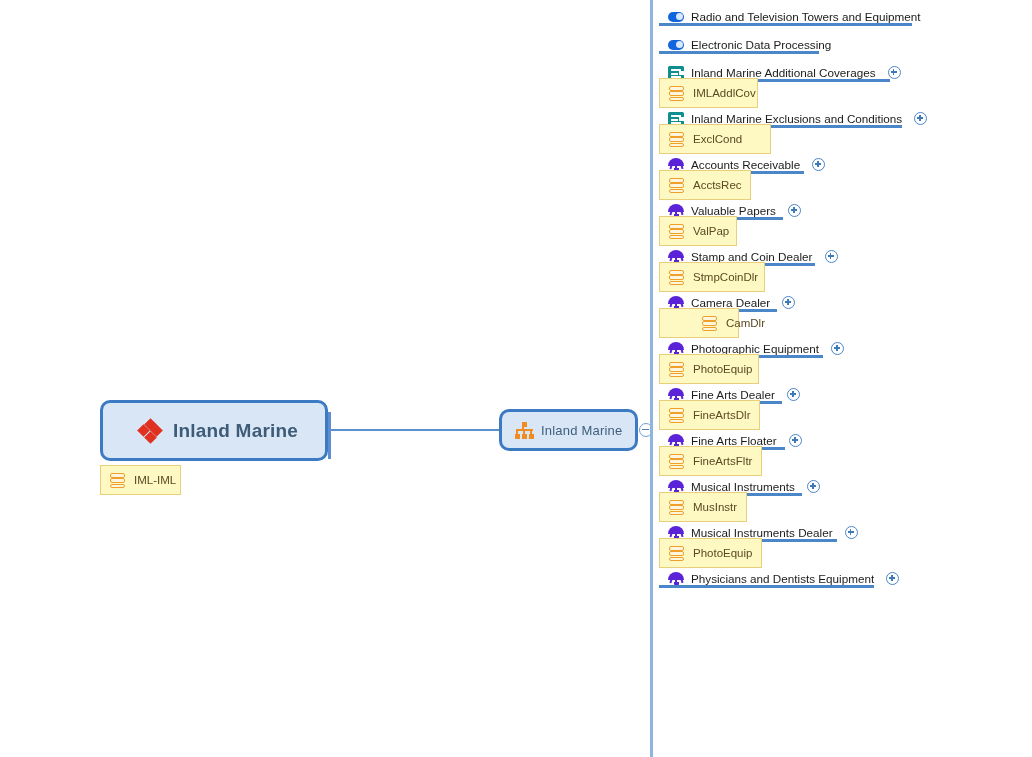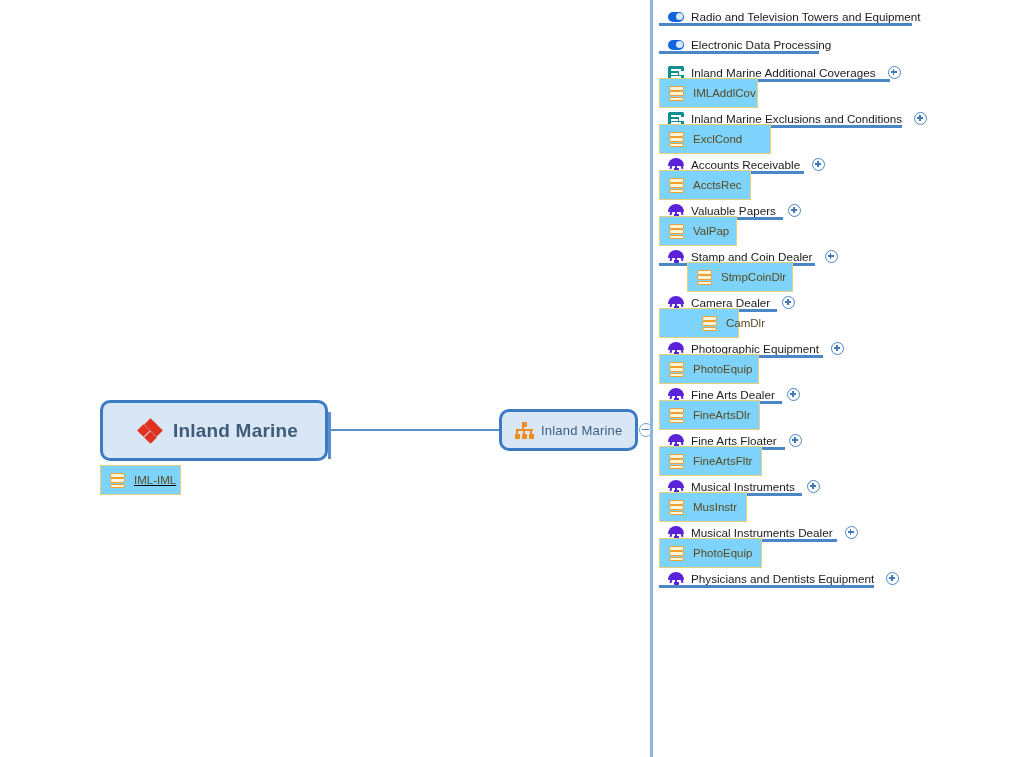--- a/index.html
+++ b/index.html
@@ -57,7 +57,7 @@
   .tag-node {
     position:absolute;
     display:flex; align-items:center;
-    background:#7dd3fc;
+    background:#fef9c3;
     border:1px solid #e8cf7a;
     height:30px; padding:0 13px 0 9px;
     white-space:nowrap;

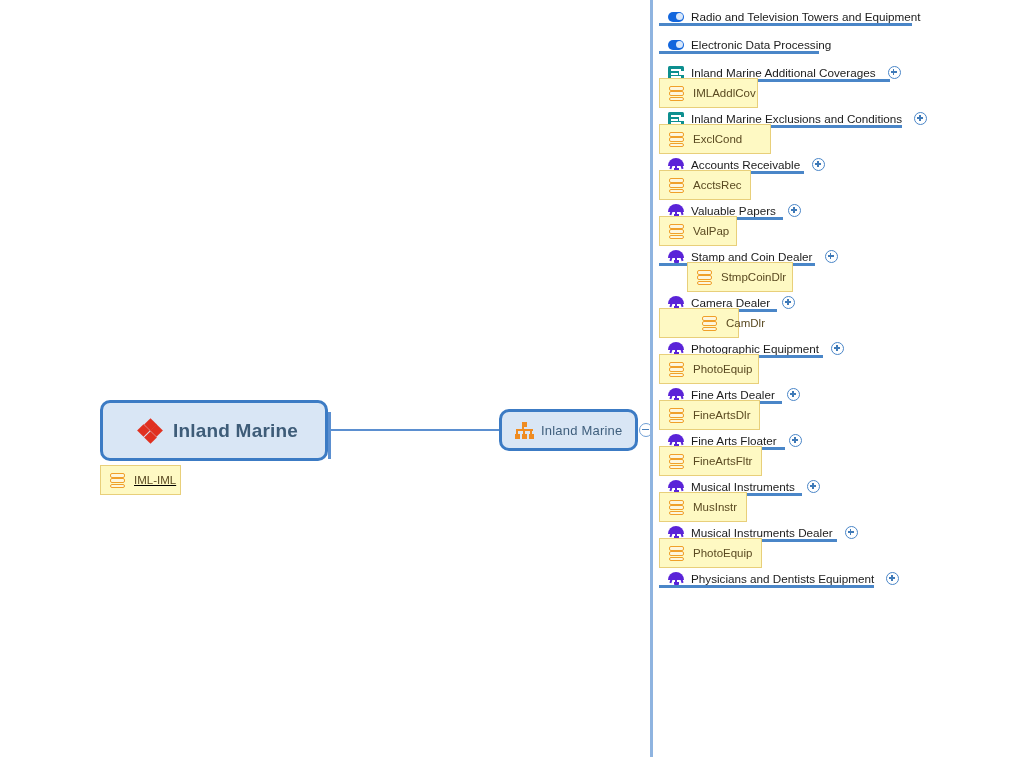--- a/index.html
+++ b/index.html
@@ -268,7 +268,7 @@
         <span class="expander"></span>
       </div>
       <div class="leaf-bar" style="left: 659px; top: 263px; width: 156px;"></div>
-      <div class="tag-node" style="left: 659px; top: 262px; width: 106px; margin-left: 28px;">
+      <div class="tag-node" style="left: 659px; top: 262px; width: 106px;">
         <span class="ico-db">
           <i></i>
           <i></i>

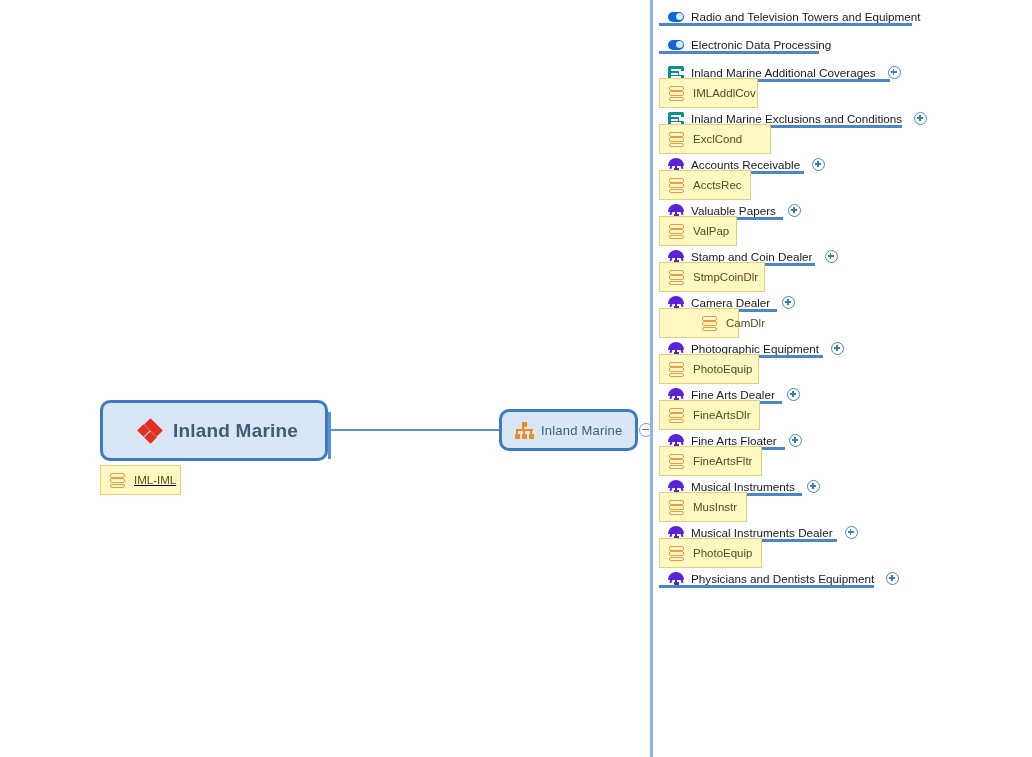--- a/index.html
+++ b/index.html
@@ -136,7 +136,7 @@
     <span class="main-label">Inland Marine</span>
   </div>
 
-  <div class="tag-node" style="left:100px; top:465px; width:81px;text-decoration:underline;">
+  <div class="tag-node" style="left:100px; top:465px; width:81px;">
     <span class="ico-db">
         <i></i>
         <i></i>

